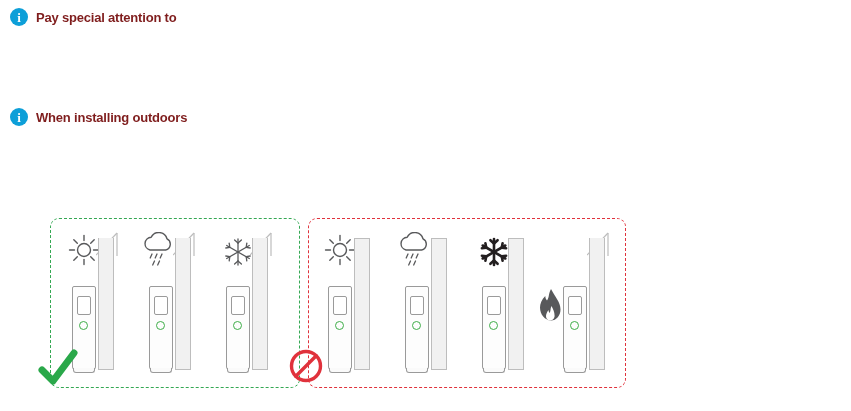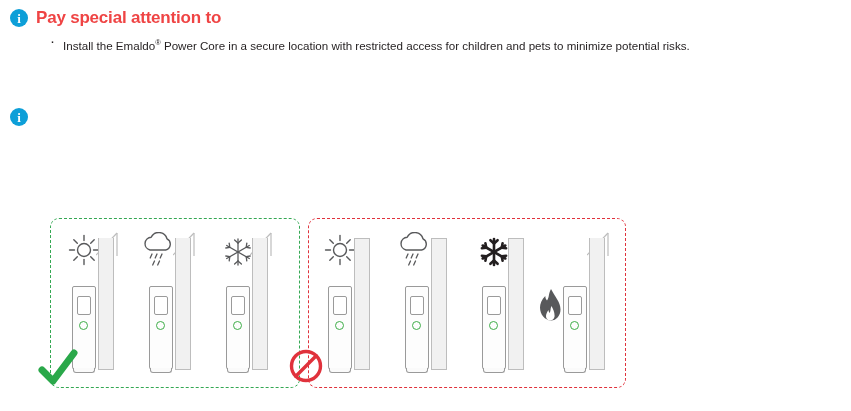--- a/index.html
+++ b/index.html
@@ -42,10 +42,10 @@
     flex: 0 0 auto;
   }
   .section-title {
-    font-size: 17px;
+    font-size: 13px;
     font-weight: bold;
     letter-spacing: -0.2px;
-    color: #ef4444;
+    color: #7f1d1d;
   }
   
   ul.bullets {

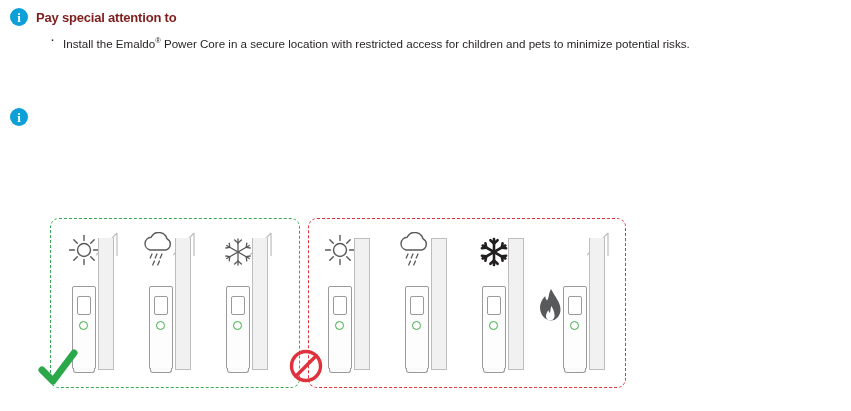--- a/index.html
+++ b/index.html
@@ -199,7 +199,6 @@
       <span class="section-title">Pay special attention to</span>
     </div>
     <ul class="bullets">
-      <li><span>Install the Emaldo<sup>®</sup> Power Core in a secure location with restricted access for children and pets to minimize potential risks.</span></li>
     </ul>
   </div>
 

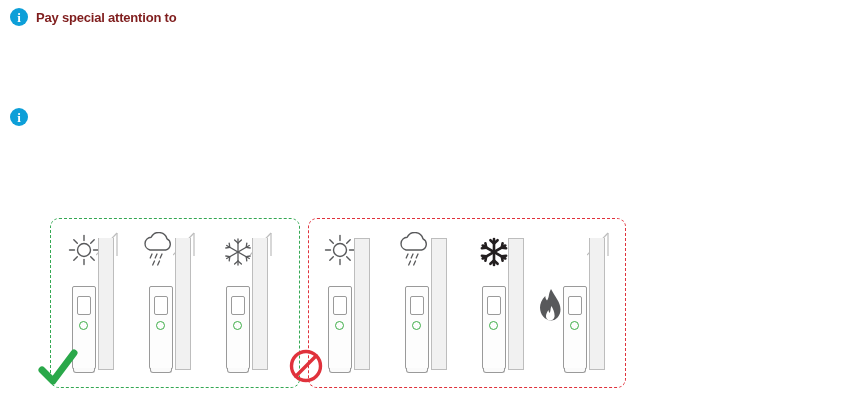--- a/index.html
+++ b/index.html
@@ -205,6 +205,7 @@
   <div id="sec2">
     <div class="section-head">
       <span class="info-icon">i</span>
+      <span class="section-title">When installing outdoors</span>
     </div>
     <ul class="bullets">
     </ul>

